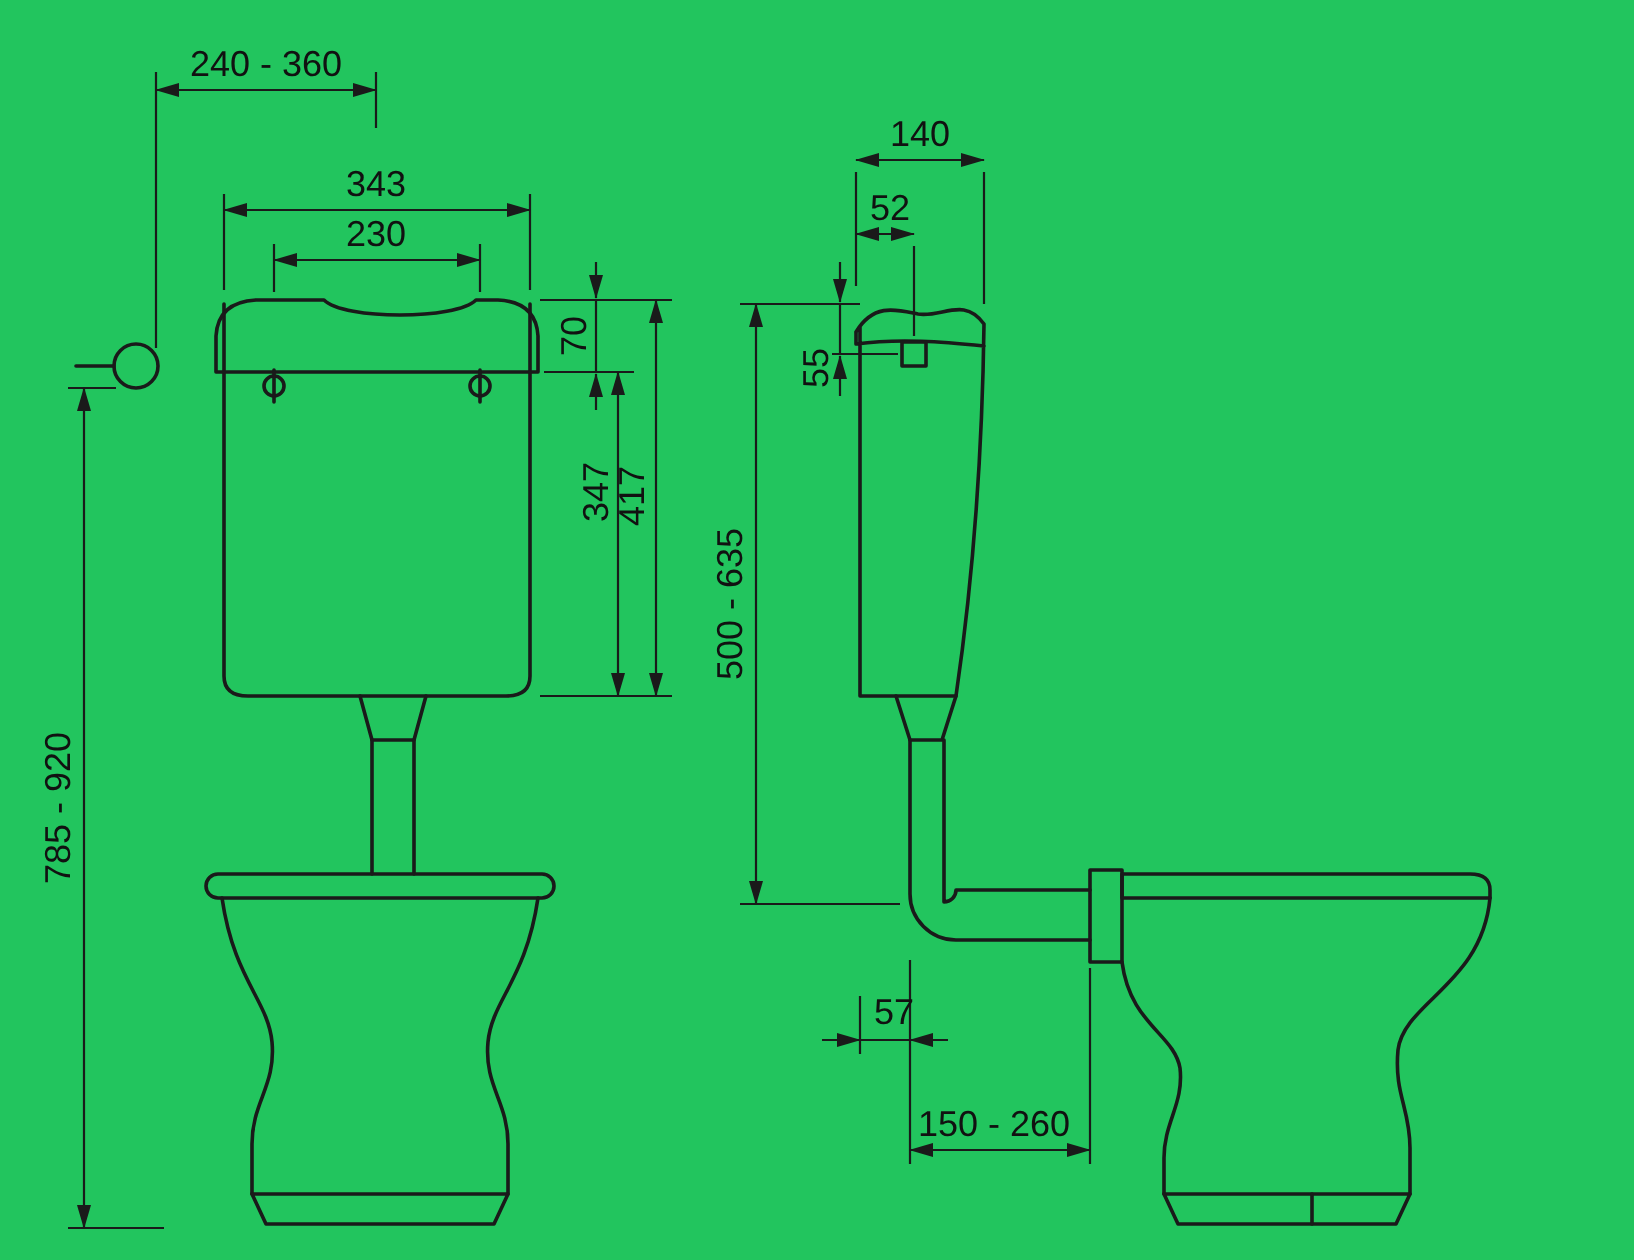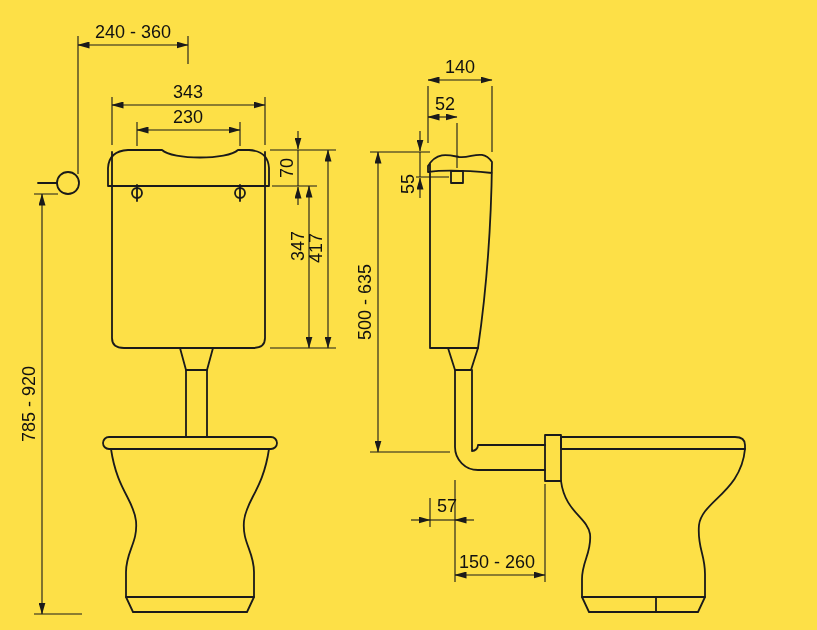--- a/index.html
+++ b/index.html
@@ -12,7 +12,7 @@
     position: relative;
     width: 817px;
     height: 630px;
-    background: #fde047;
+    background: #22c55e;
     overflow: hidden;
   }
   svg { display: block; }

